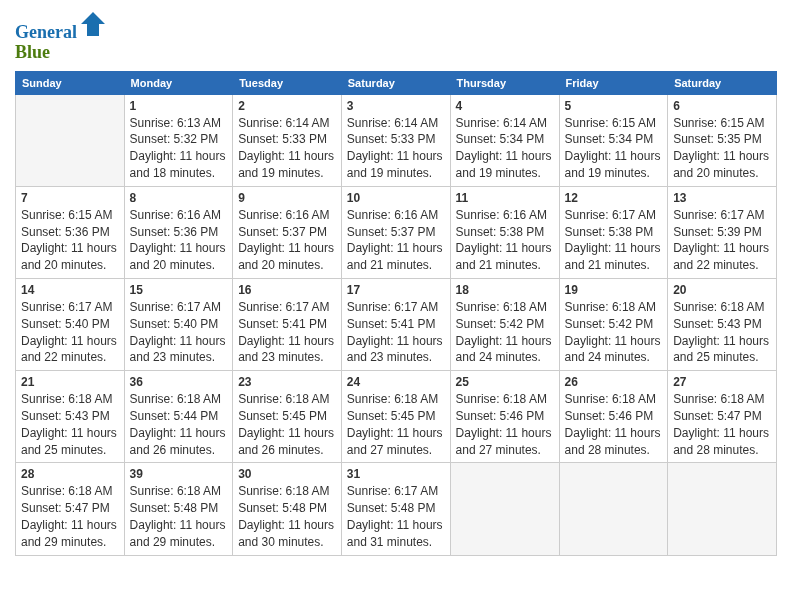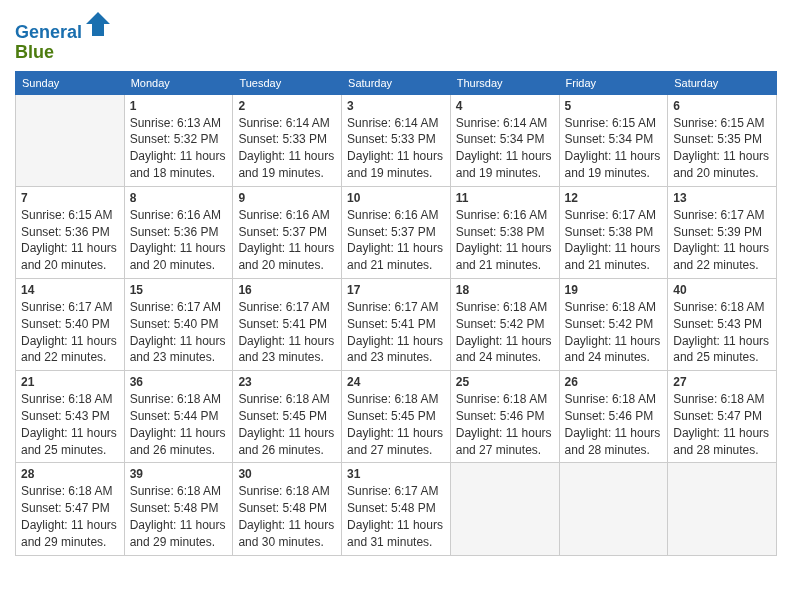--- a/index.html
+++ b/index.html
@@ -25,6 +25,7 @@
       display: flex;
       align-items: flex-end;
       gap: 0;
+      font-family: Liberation Serif, serif;
     }
     .logo-text {
       font-size: 18px;

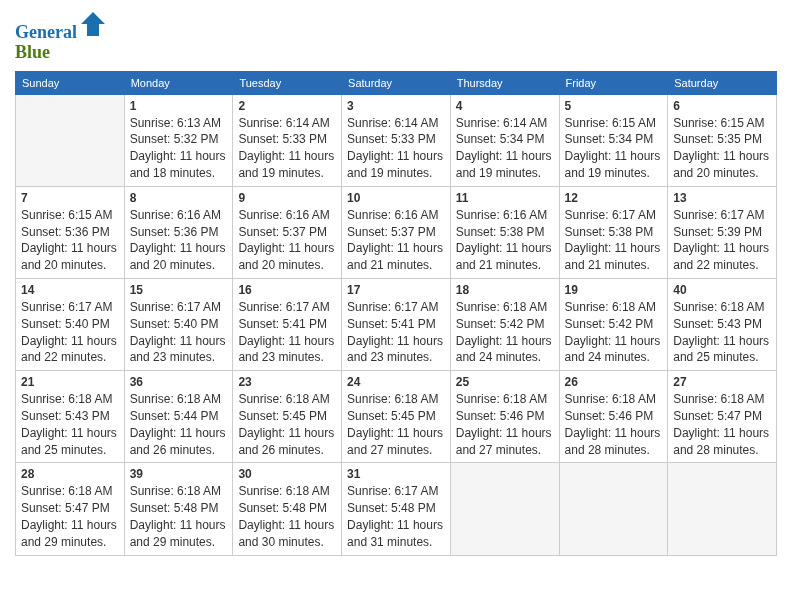--- a/index.html
+++ b/index.html
@@ -64,7 +64,7 @@
       text-align: left;
       padding: 5px 6px;
       font-size: 11px;
-      font-weight: normal;
+      font-weight: bold;
       border: 1px solid #2a6bb5;
     }
     .calendar-table tbody tr td {

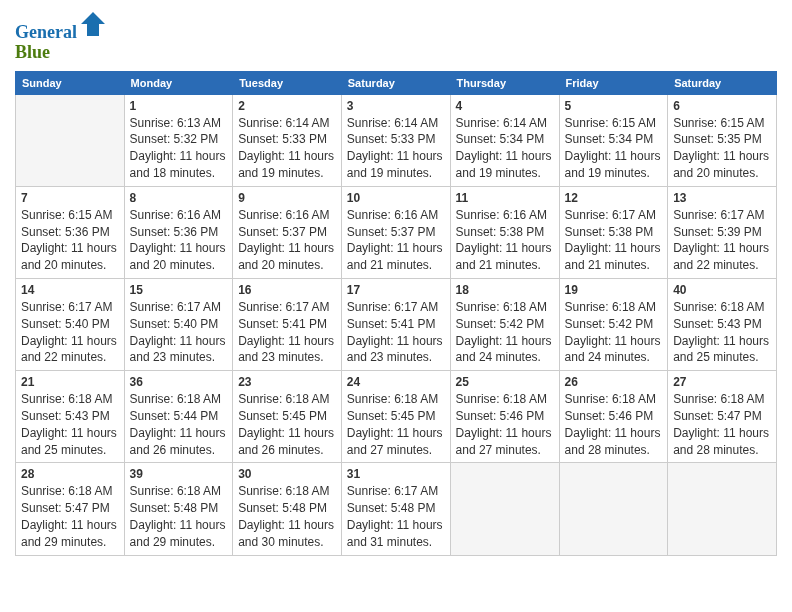--- a/index.html
+++ b/index.html
@@ -207,7 +207,7 @@
             <div class="cell-text">Sunrise: 6:18 AM<br>Sunset: 5:42 PM<br>Daylight: 11 hours and 24 minutes.</div>
           </td>
           <td>
-            <span class="day-number">40</span>
+            <span class="day-number">20</span>
             <div class="cell-text">Sunrise: 6:18 AM<br>Sunset: 5:43 PM<br>Daylight: 11 hours and 25 minutes.</div>
           </td>
         </tr>

